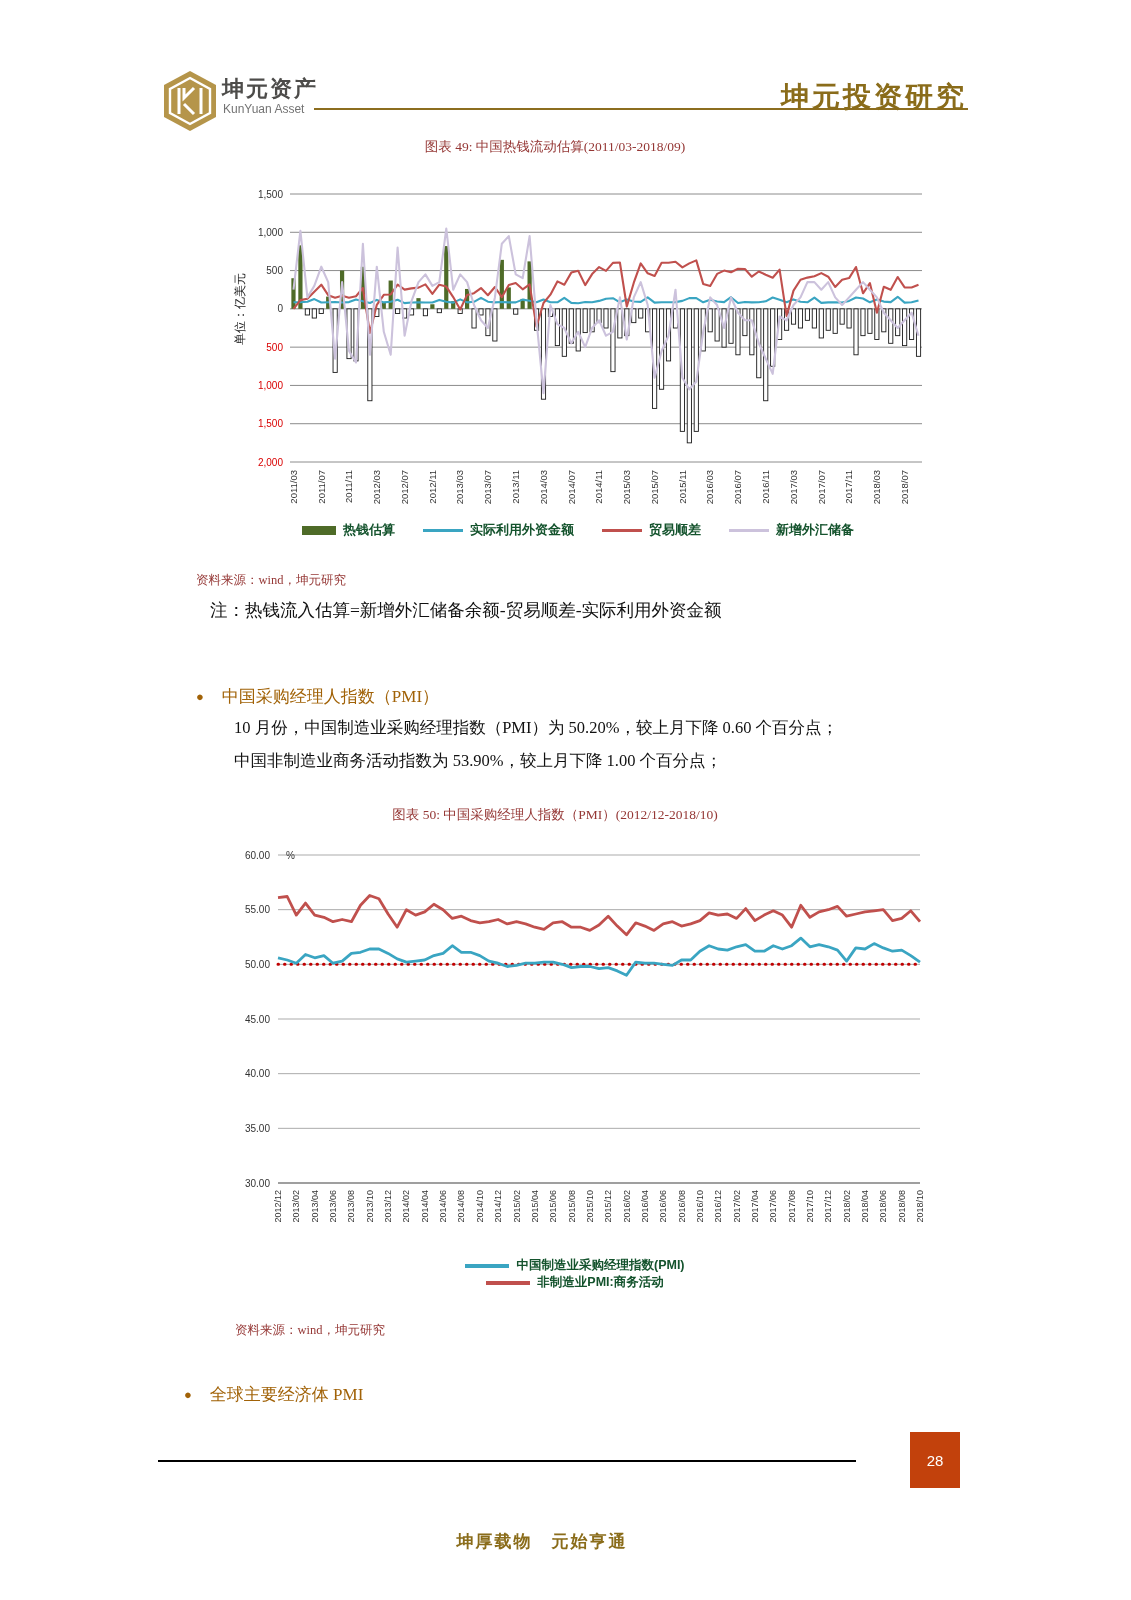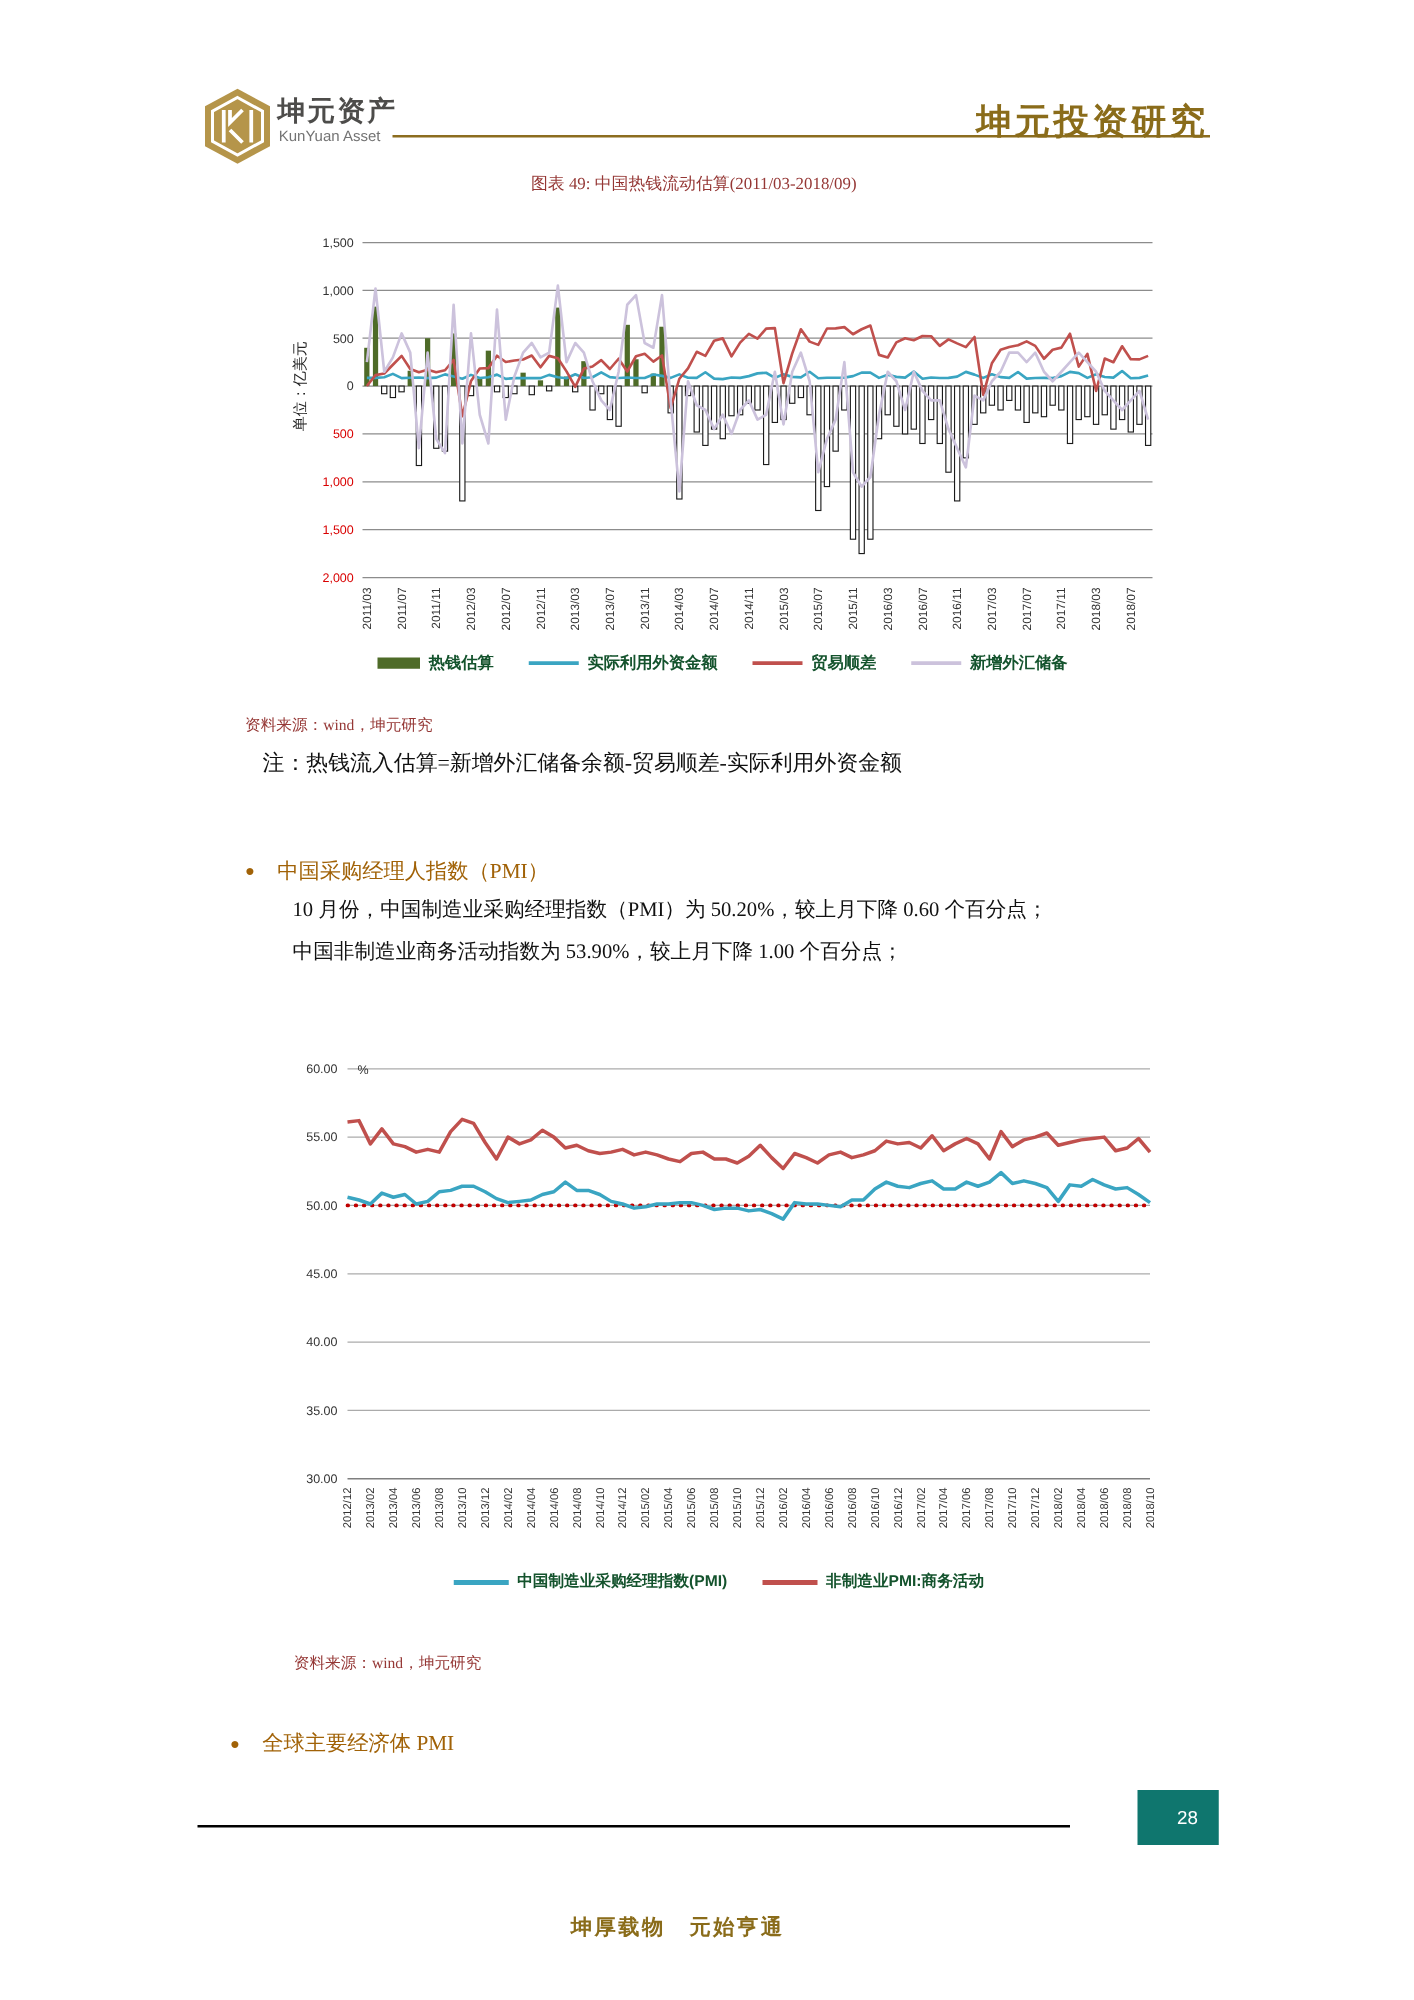--- a/index.html
+++ b/index.html
@@ -219,6 +219,7 @@
   <div class="abs body-line" style="left:234px;top:717px">10 月份，中国制造业采购经理指数（PMI）为 50.20%，较上月下降 0.60 个百分点；</div>
   <div class="abs body-line" style="left:234px;top:750px">中国非制造业商务活动指数为 53.90%，较上月下降 1.00 个百分点；</div>
 
+  <div class="abs fig-title2">图表 50: 中国采购经理人指数（PMI）(2012/12-2018/10)</div>
   <svg id="chart2" class="abs" style="left:222px;top:845px" width="706" height="400">
       <line x1="56" y1="10" x2="698" y2="10" stroke="#ababab" stroke-width="1"></line>
       <text x="48" y="13.5" text-anchor="end" font-size="10" fill="#333">60.00</text>

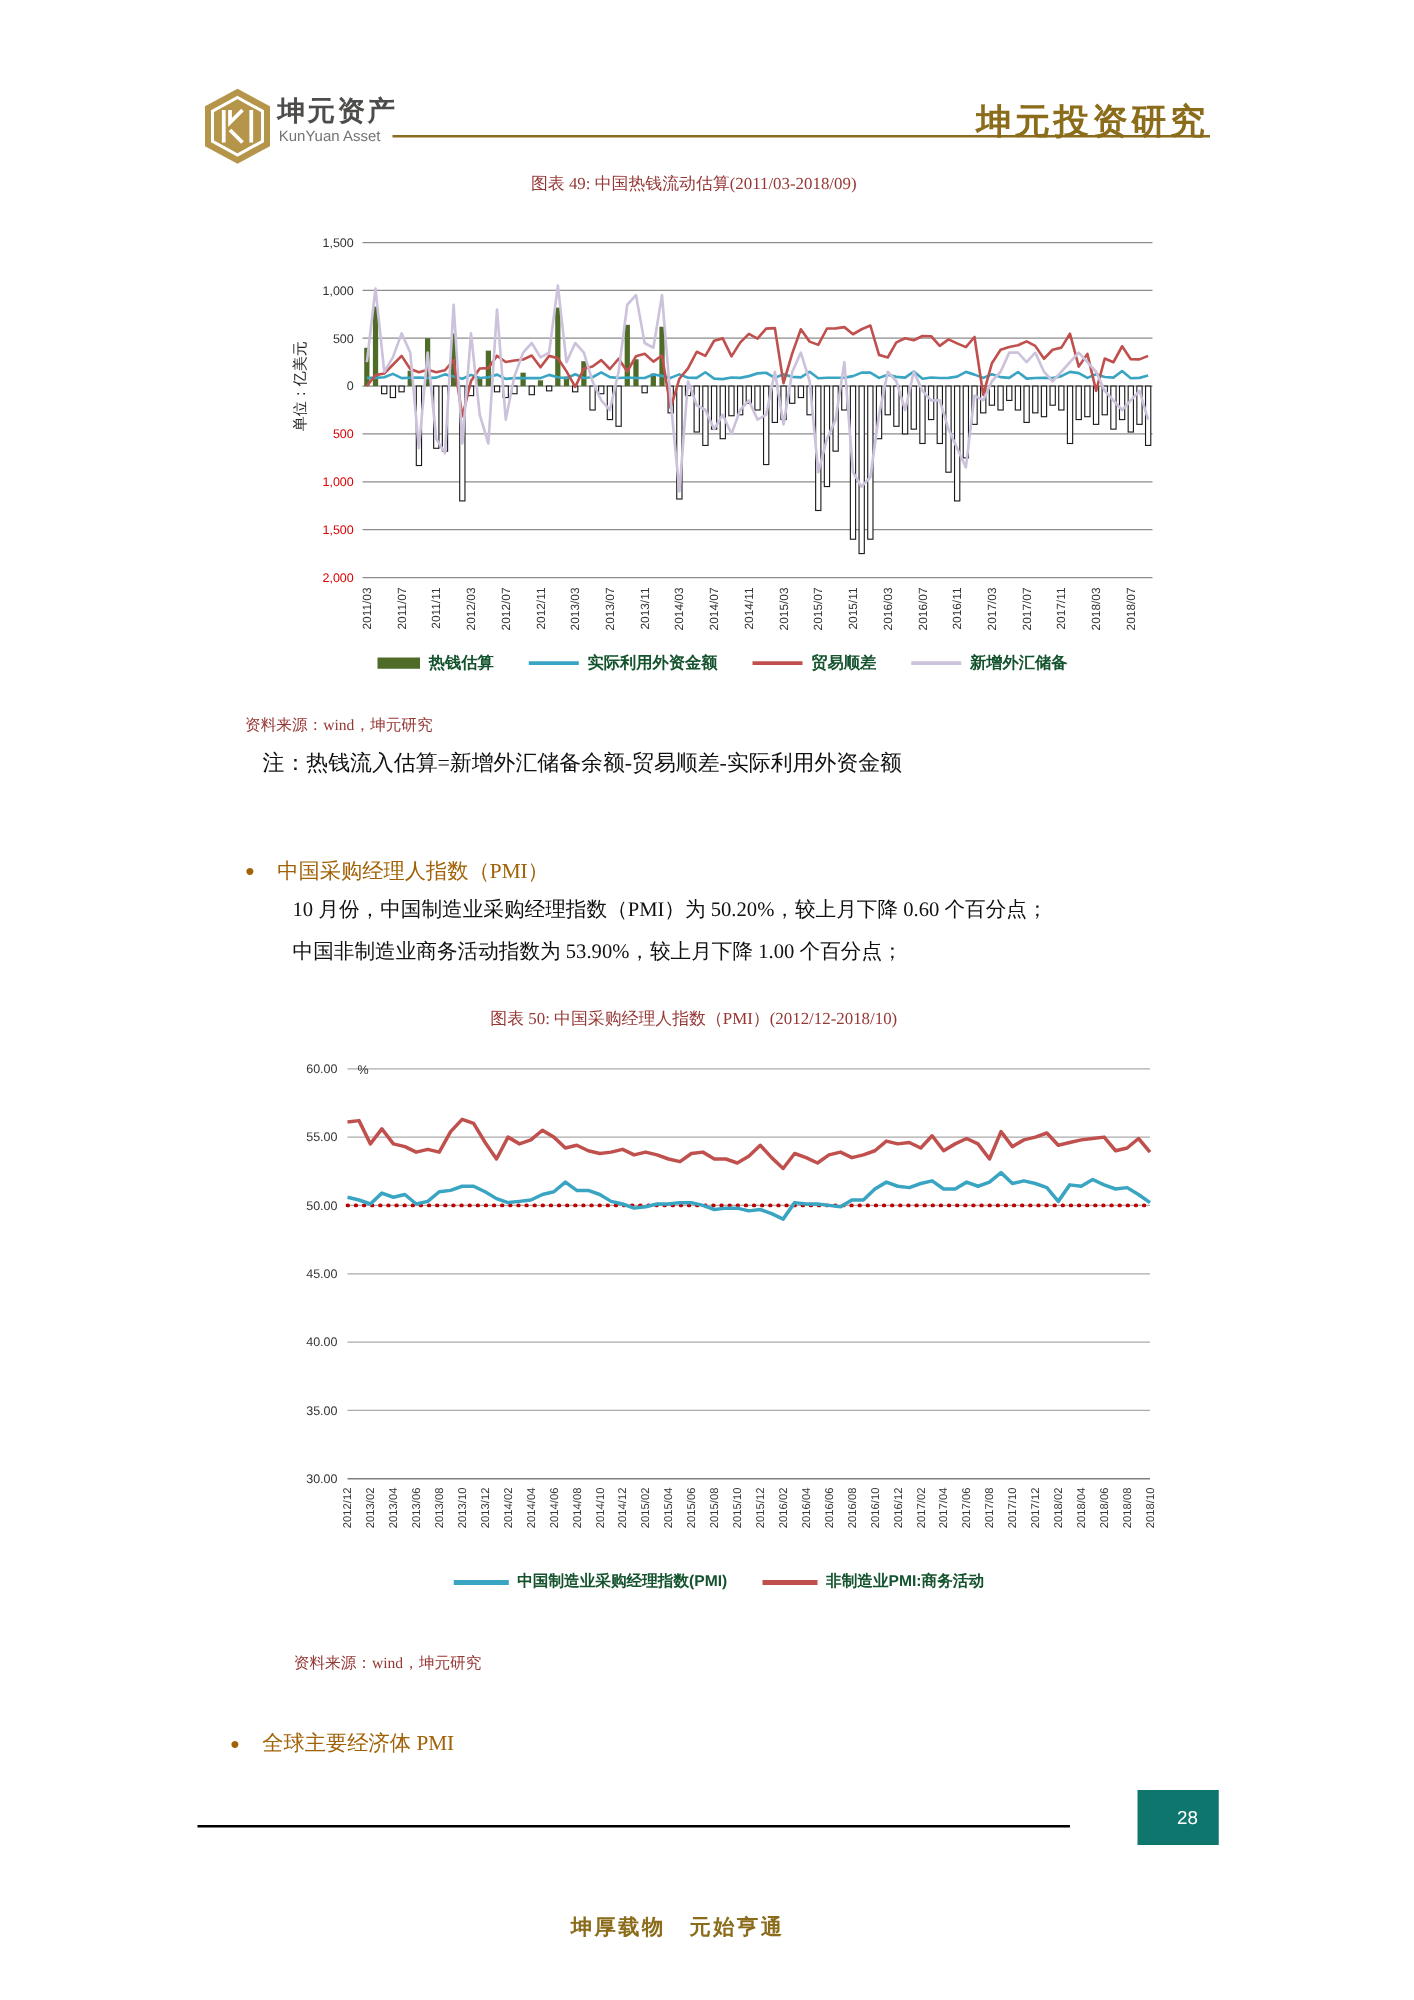--- a/index.html
+++ b/index.html
@@ -31,7 +31,7 @@
   .sw-line{width:40px;height:3px;}
   .sw-line2{width:44px;height:4px;}
   #legend1{left:228px;top:521px;width:700px;font-size:13px;}
-  #legend2{left:222px;top:1257px;width:706px;font-size:12.5px;}
+  #legend2{left:222px;top:1257px;width:706px;font-size:12.5px;flex-direction:column;}
   
   .footer-rule{left:158px;top:1460px;width:698px;height:2px;background:#000;}
   .motto{left:0;top:1530px;width:1084px;text-align:center;font-size:17px;font-weight:bold;color:#8a6c1a;letter-spacing:2px;}

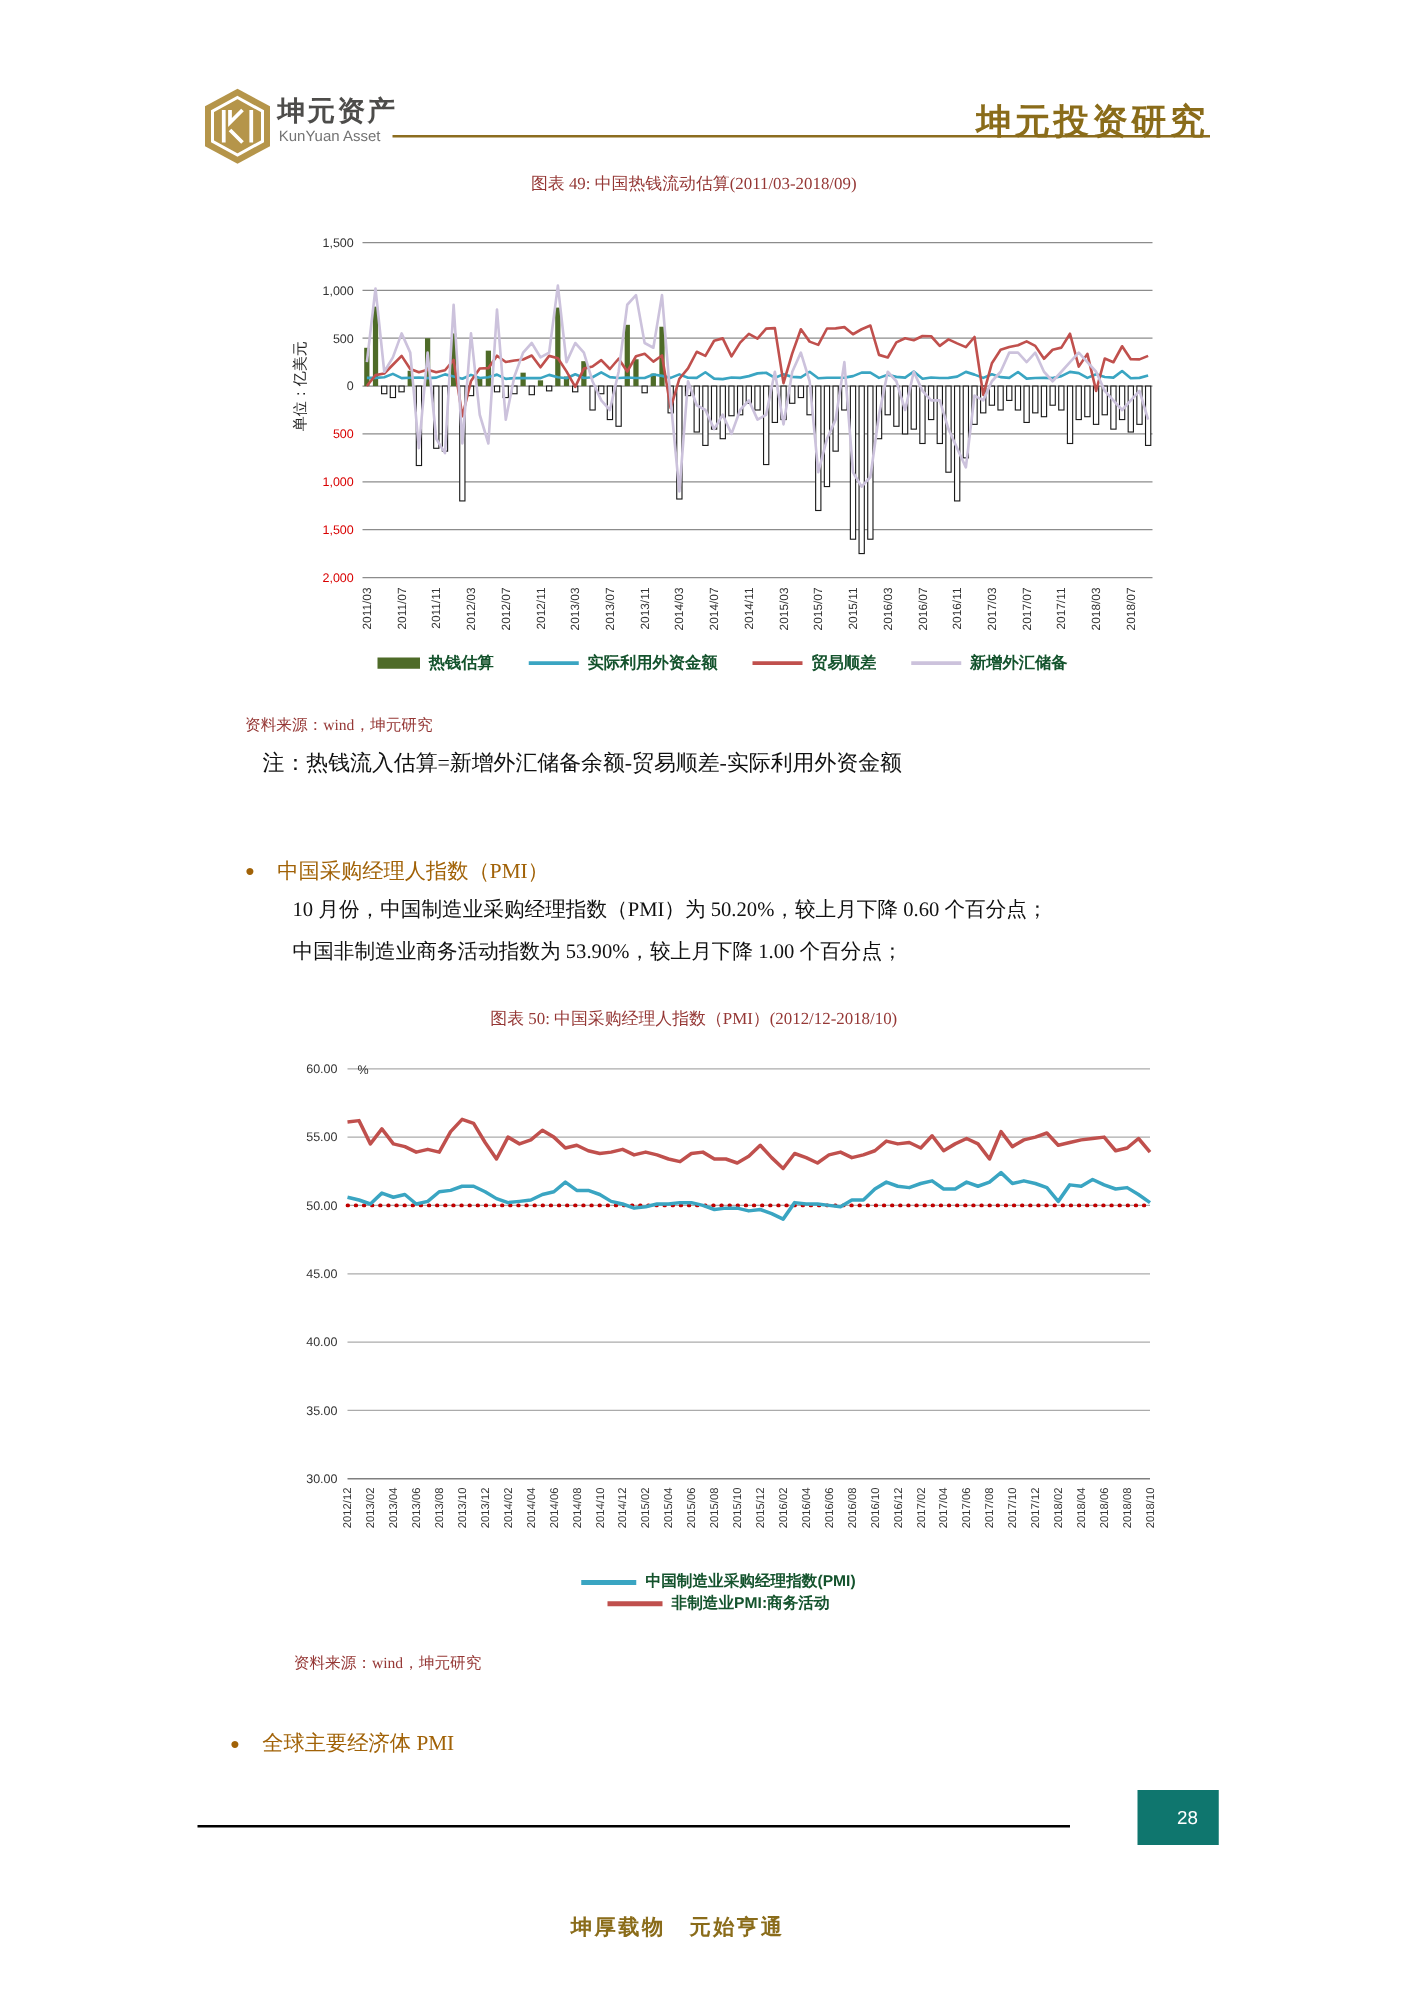--- a/index.html
+++ b/index.html
@@ -35,9 +35,9 @@
   
   .footer-rule{left:158px;top:1460px;width:698px;height:2px;background:#000;}
   .motto{left:0;top:1530px;width:1084px;text-align:center;font-size:17px;font-weight:bold;color:#8a6c1a;letter-spacing:2px;}
-  .page-box{left:910px;top:1432px;width:50px;height:44px;background:#0f766e;color:#fff;
+  .page-box{left:910px;top:1432px;width:50px;height:56px;background:#c2410c;color:#fff;
             display:flex;align-items:center;justify-content:center;font-size:15px;
-            font-family:"Liberation Sans",sans-serif;padding-left:15px;}
+            font-family:"Liberation Sans",sans-serif;}
   svg text{font-family:"Liberation Sans","DejaVu Sans",sans-serif;}
 </style>
 </head>

